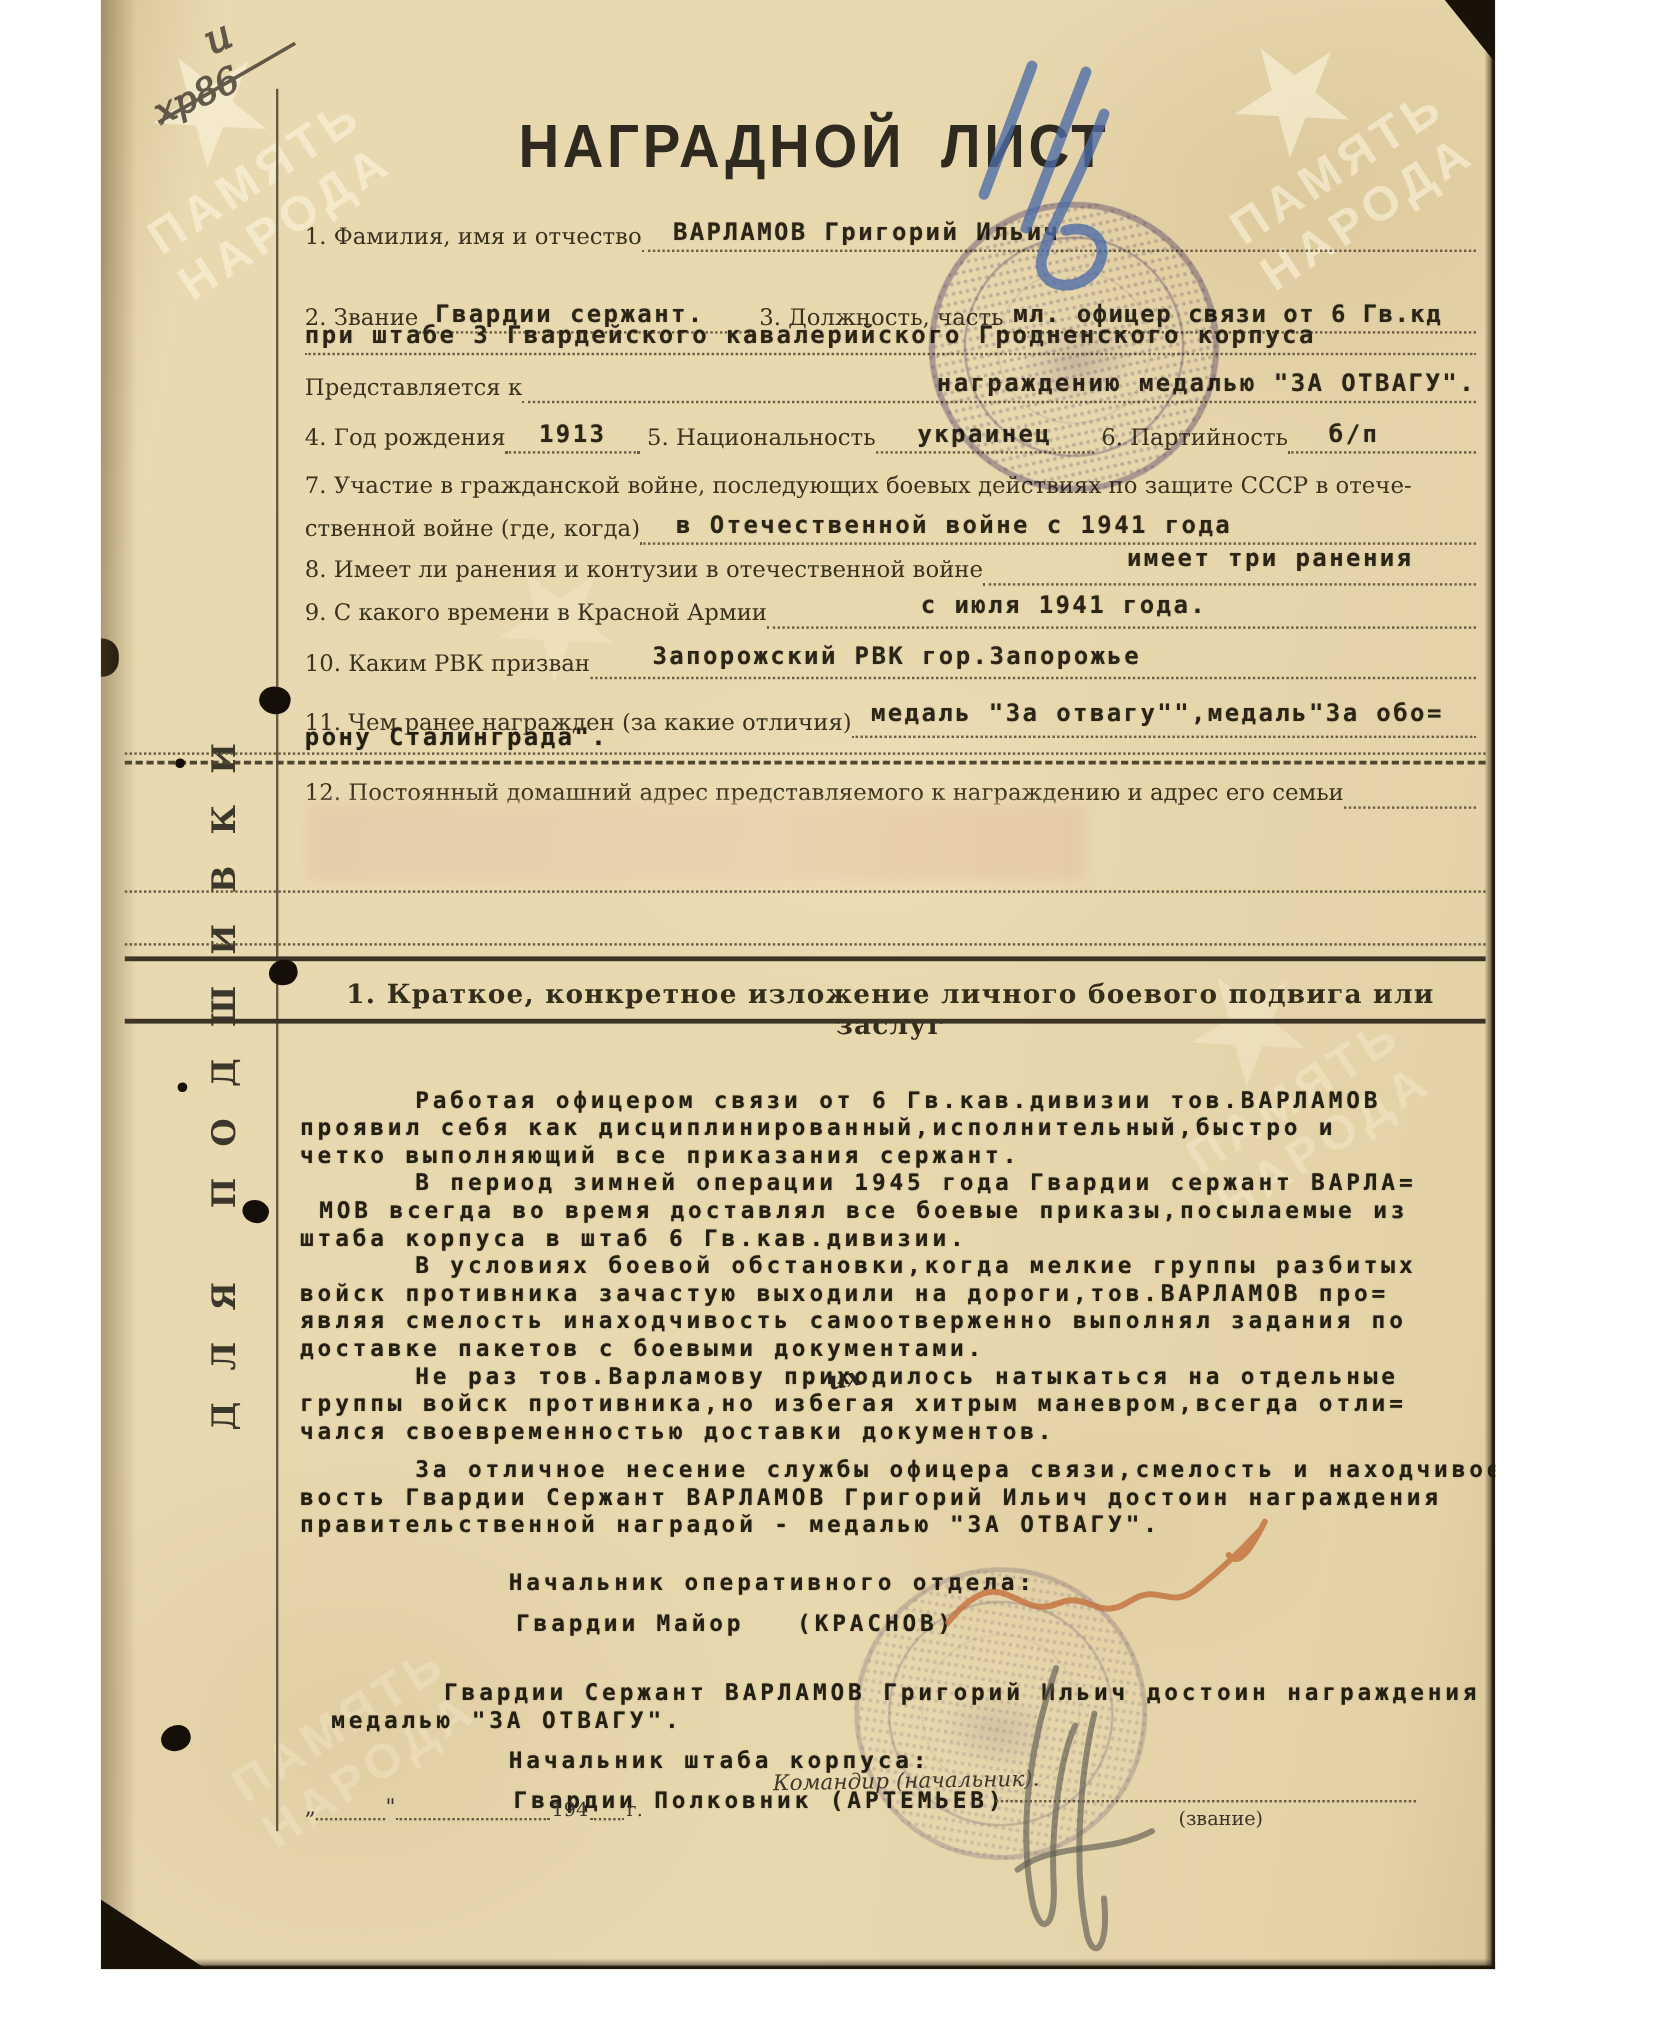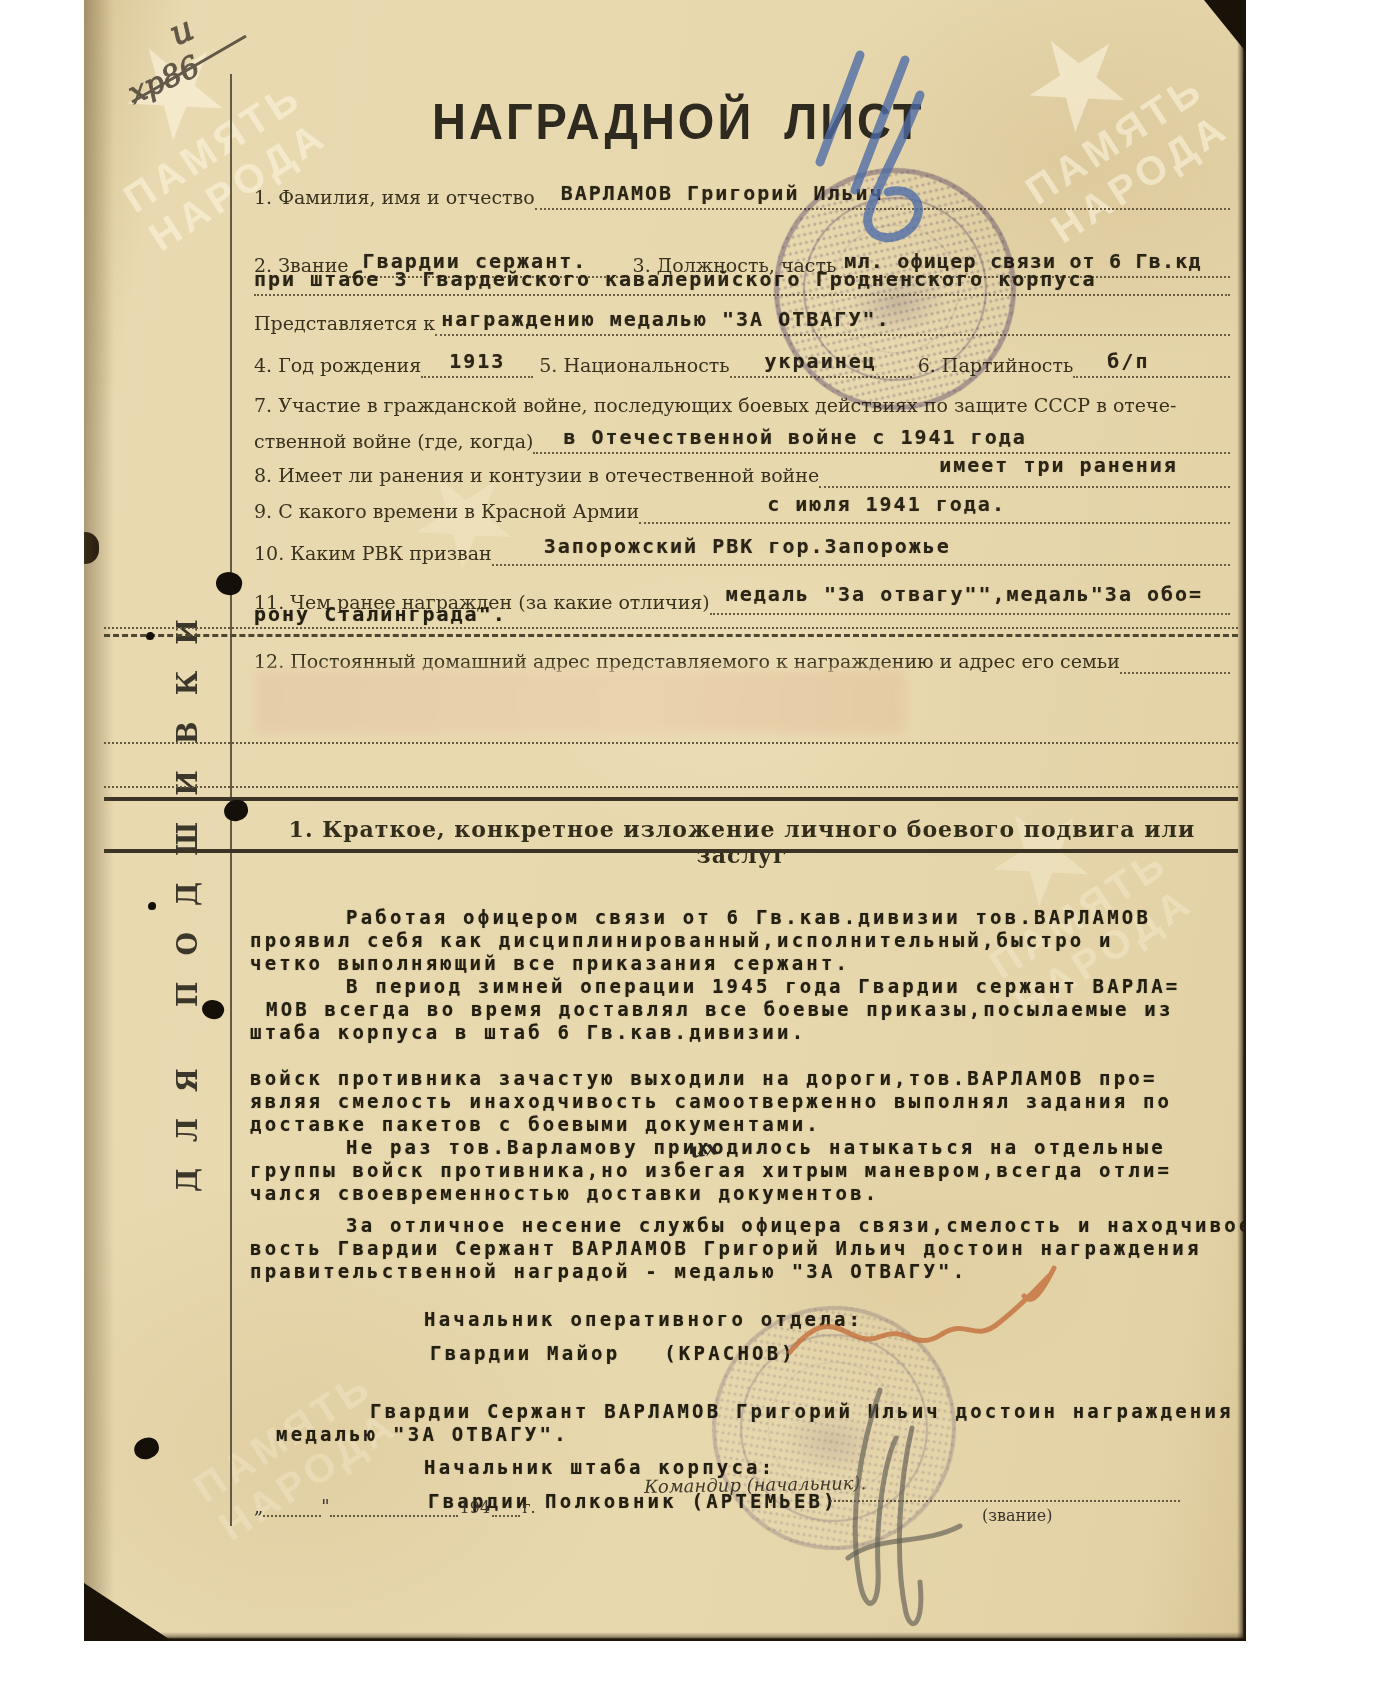--- a/index.html
+++ b/index.html
@@ -139,7 +139,7 @@
       <span class="fill"><span class="typed">при штабе 3 Гвардейского кавалерийского Гродненского корпуса</span></span>
     </div>
 
-    <div class="row" style="top:308px;">
+    <div class="row" style="top:308px;text-align:right;">
       <span class="lbl">Представляется к</span>
       <span class="fill"><span class="typed" style="padding-left:6px;">награждению медалью "ЗА ОТВАГУ".</span></span>
     </div>

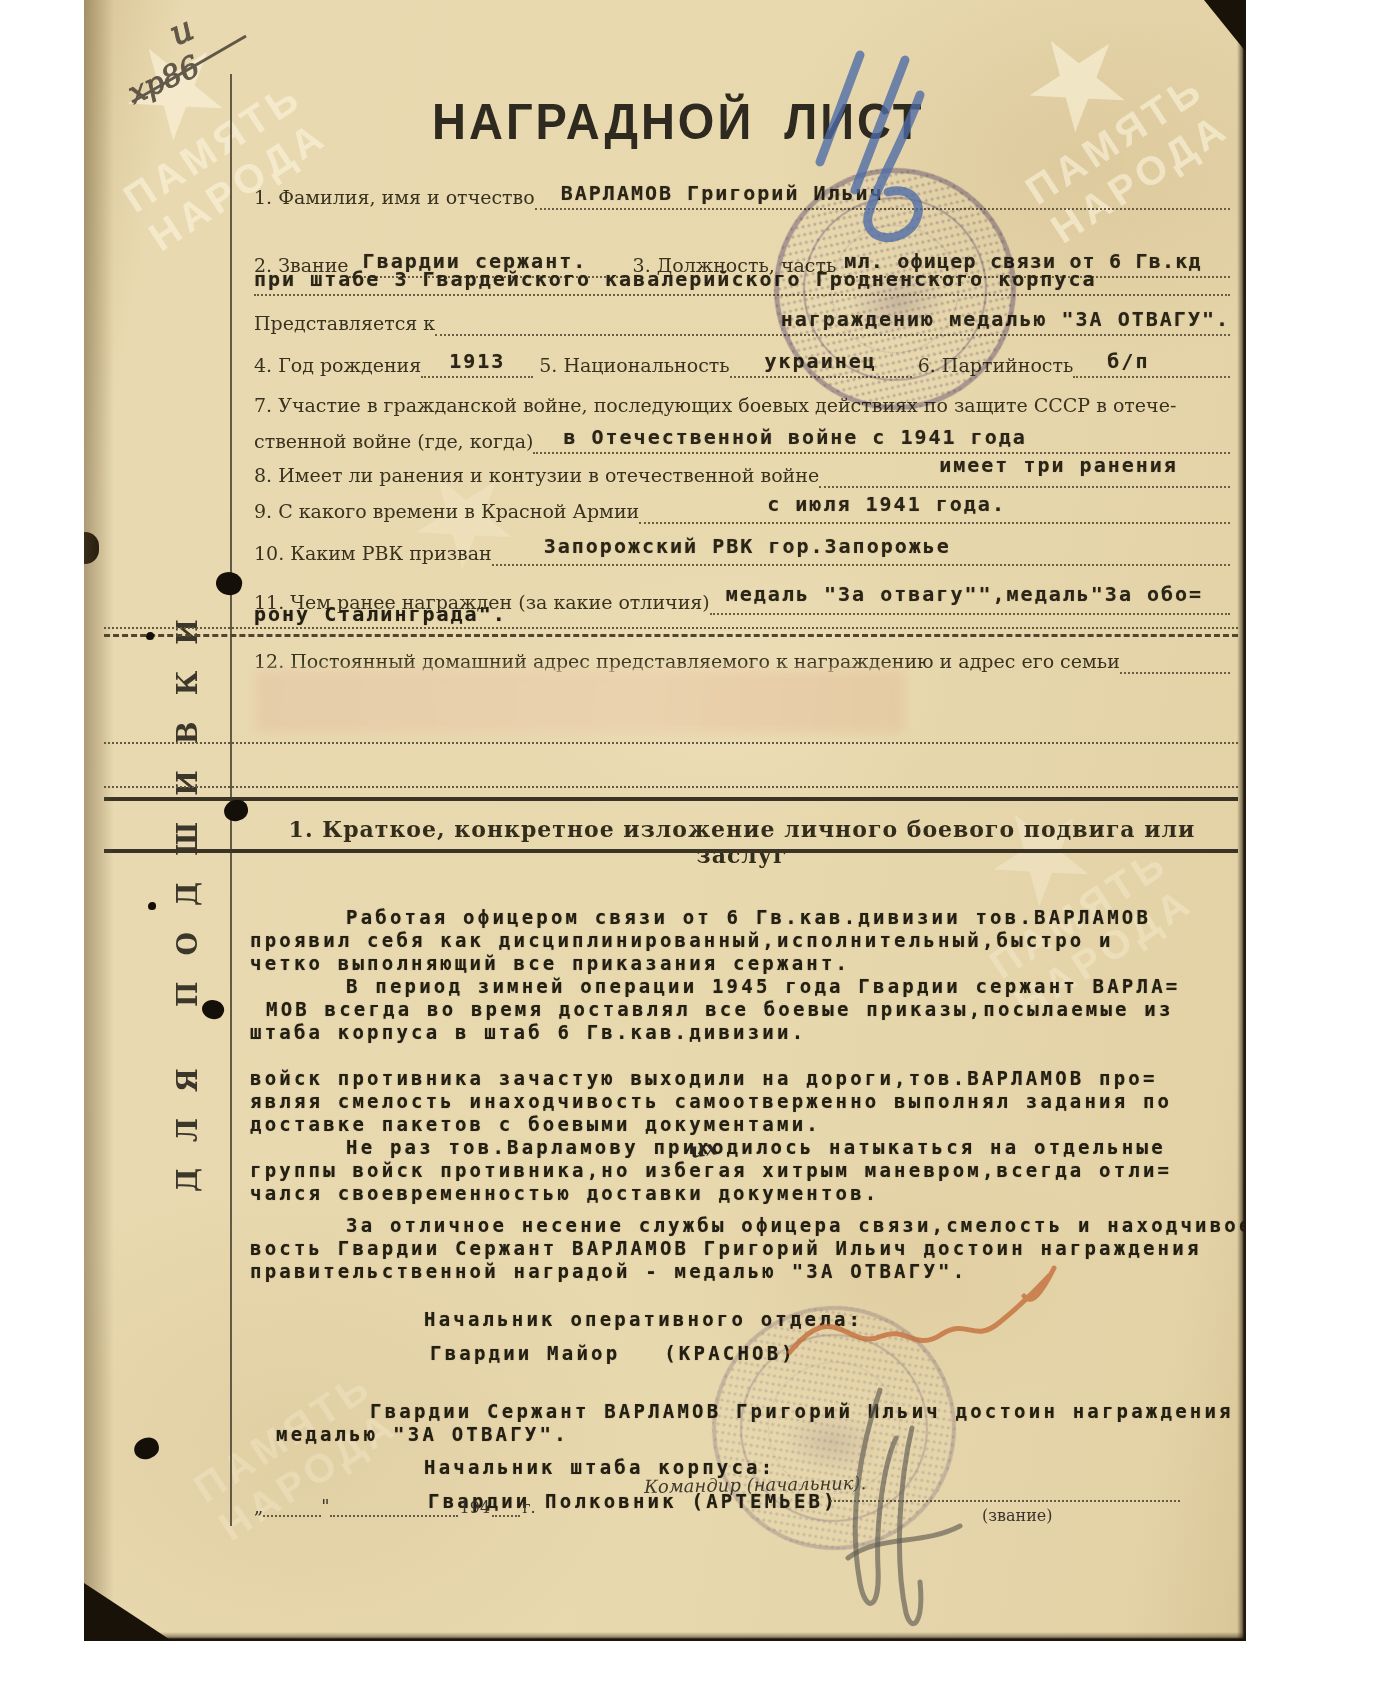--- a/index.html
+++ b/index.html
@@ -203,6 +203,7 @@
     <div class="bline ind" style="top:975px;">В период зимней операции 1945 года Гвардии сержант ВАРЛА=</div>
     <div class="bline" style="top:998px;padding-left:16px;">МОВ всегда во время доставлял все боевые приказы,посылаемые из</div>
     <div class="bline" style="top:1021px;">штаба корпуса в штаб 6 Гв.кав.дивизии.</div>
+    <div class="bline ind" style="top:1044px;">В условиях боевой обстановки,когда мелкие группы разбитых</div>
     <div class="bline" style="top:1067px;">войск противника зачастую выходили на дороги,тов.ВАРЛАМОВ про=</div>
     <div class="bline" style="top:1090px;">являя смелость инаходчивость самоотверженно выполнял задания по</div>
     <div class="bline" style="top:1113px;">доставке пакетов с боевыми документами.</div>

